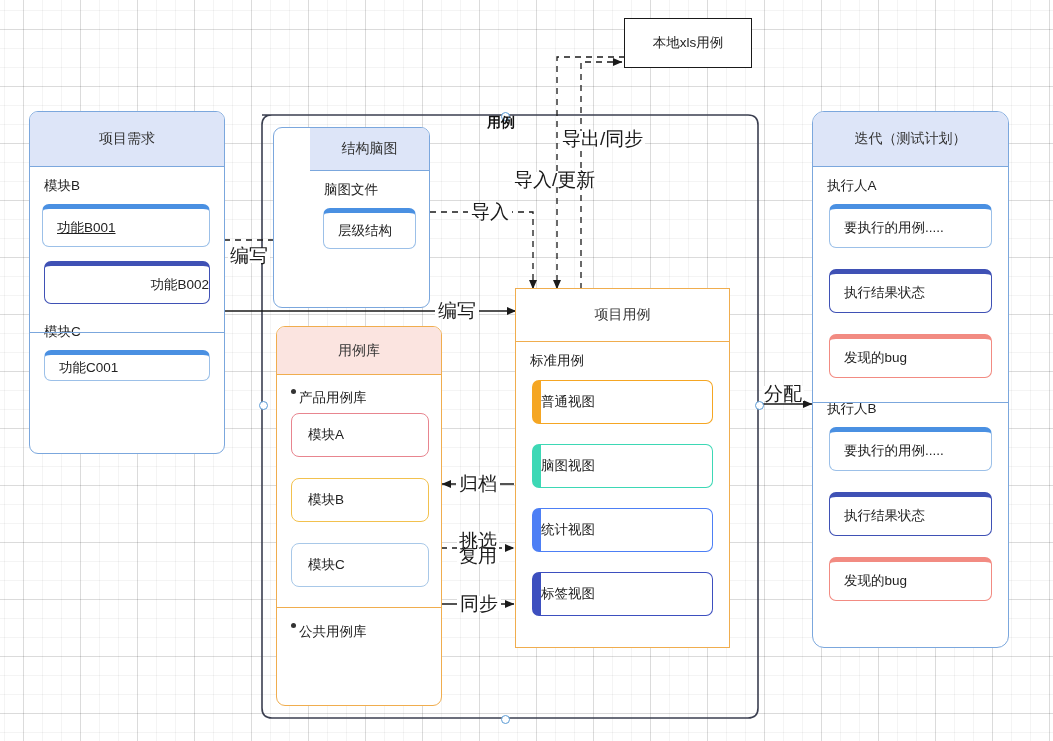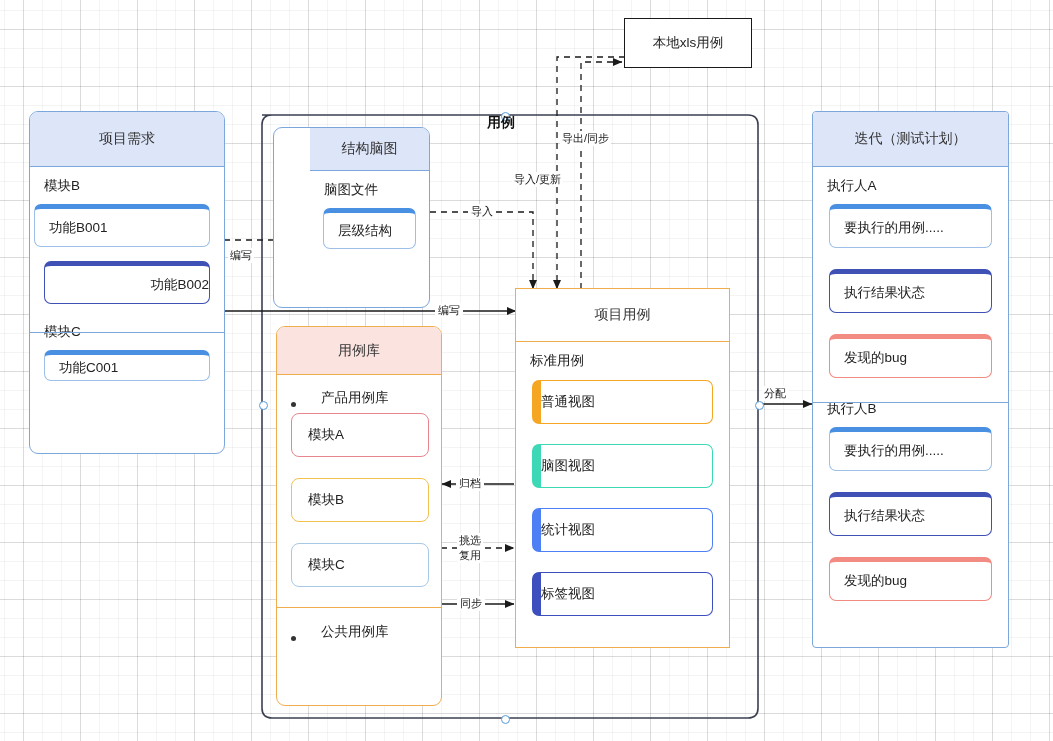--- a/index.html
+++ b/index.html
@@ -81,7 +81,7 @@
   }
   .edge-label{
     position:absolute;
-    font-size:11px;color:#1a1a1a;
+    font-size:19px;color:#1a1a1a;
     background:transparent;
     white-space:nowrap;
     line-height:15px;

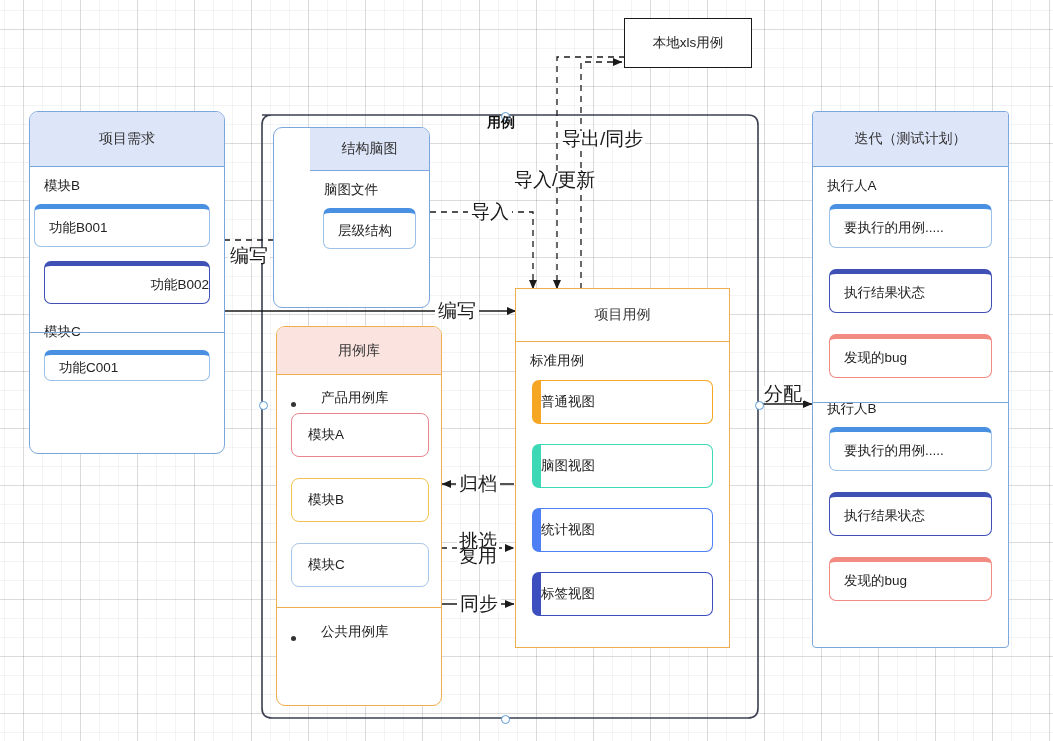--- a/index.html
+++ b/index.html
@@ -225,7 +225,7 @@
     <span style="font-size:13.5px;color:#222;">本地xls用例</span>
   </div>
 
-  <div class="card" style="left:812px;top:111px;width:197px;height:537px;border:1.4px solid #7ba7dd;border-radius:4px;overflow:hidden;">
+  <div class="card" style="left:812px;top:111px;width:197px;height:537px;border:1.4px solid #7ba7dd;border-radius:12px;overflow:hidden;">
     <div class="card-hdr" style="height:55px;background:#dde5f8;border-bottom:1.4px solid #7ba7dd;">
       <span>迭代（测试计划）</span>
     </div>

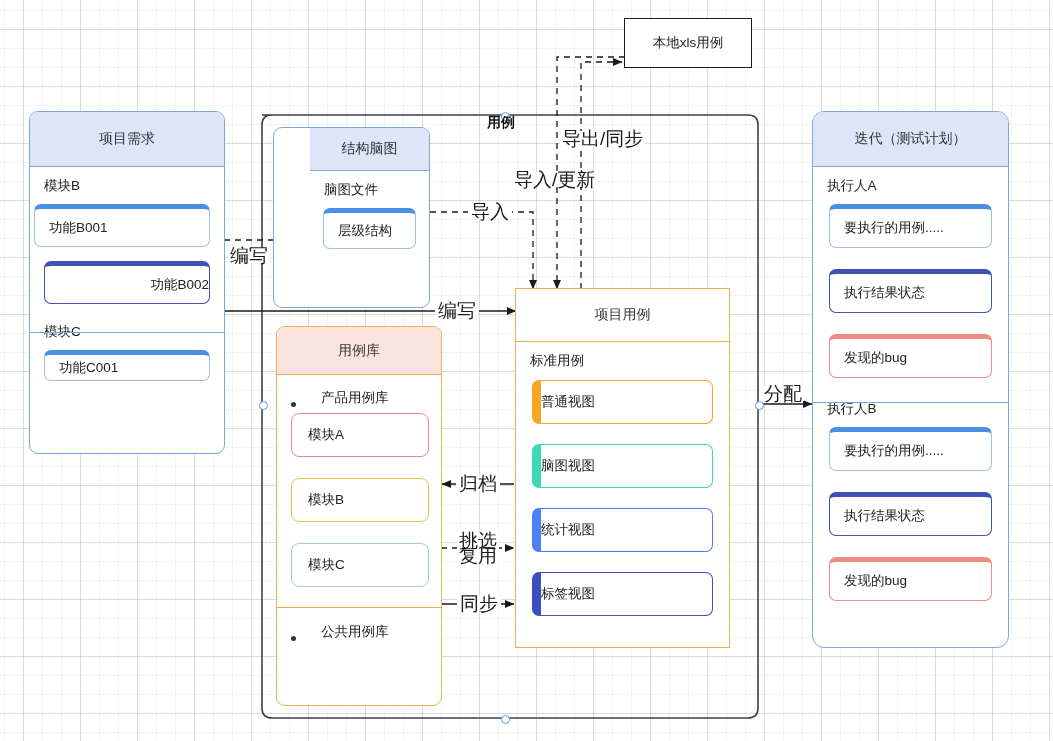--- a/index.html
+++ b/index.html
@@ -146,7 +146,7 @@
 
     <div class="sect-label">模块B</div>
 
-    <div class="chip-top" style="margin:3px 14px 0 4px;height:43px;border:1.2px solid #9cc0e8;border-top:5px solid #4a90e2;">
+    <div class="chip-top" style="margin:3px 14px 0 12px;height:43px;border:1.2px solid #9cc0e8;border-top:5px solid #4a90e2;text-decoration:underline;">
       <span>功能B001</span>
     </div>
 

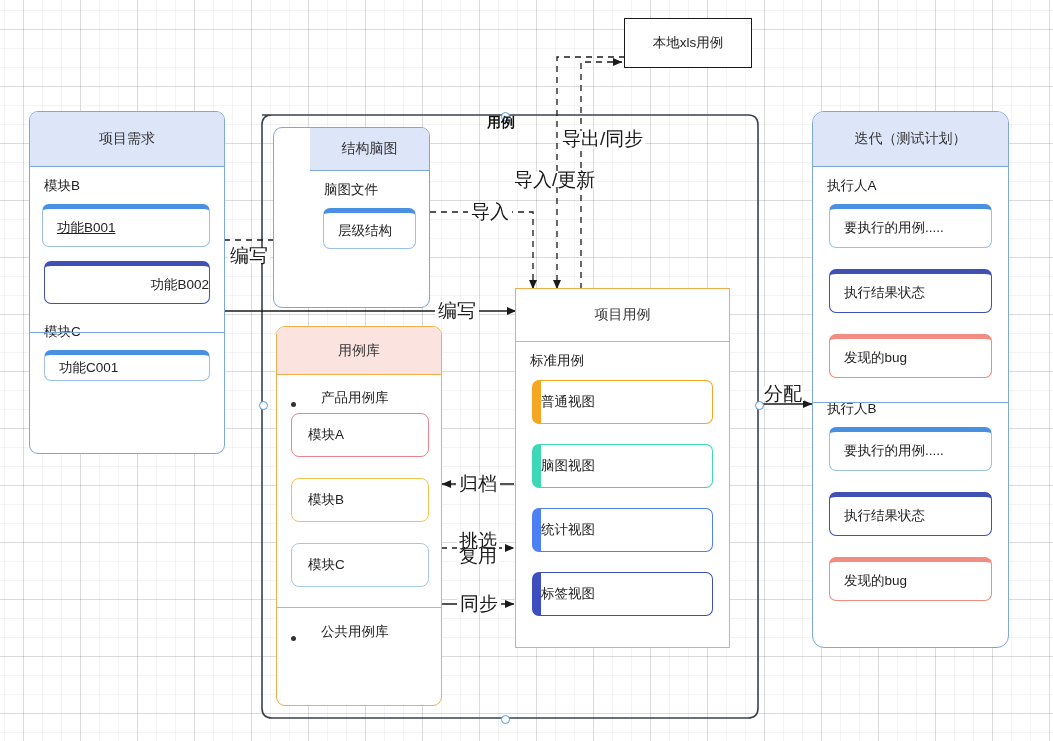--- a/index.html
+++ b/index.html
@@ -72,8 +72,8 @@
   .bullet-row{
     position:absolute;
     font-size:13.5px;color:#222;
-    display:flex;align-items:flex-end;
-    gap:25px;
+    display:flex;align-items:flex-start;
+    gap:3px;
   }
   .bullet-dot{
     width:5px;height:5px;border-radius:50%;

